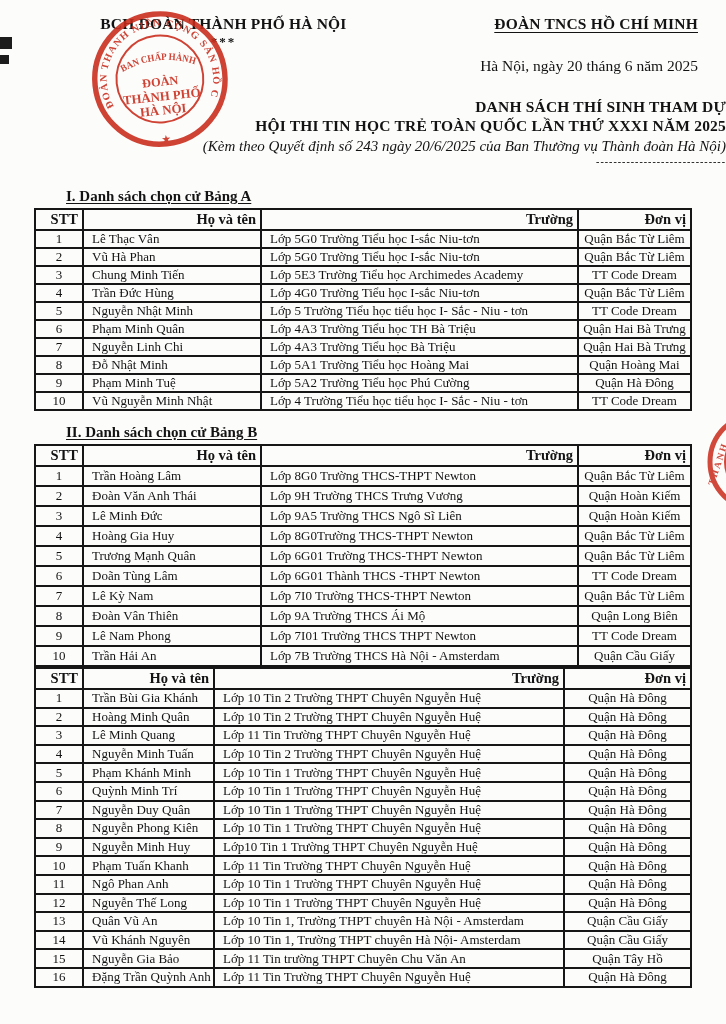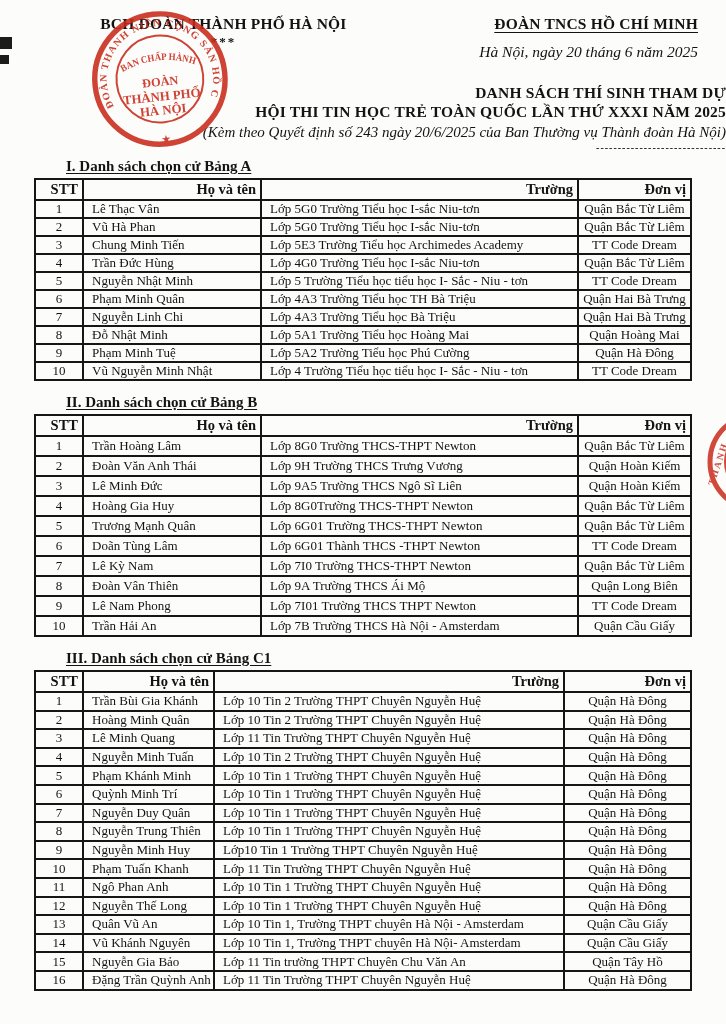--- a/index.html
+++ b/index.html
@@ -17,7 +17,7 @@
   .org-name{font-weight:bold;font-size:15.5px;letter-spacing:.2px;white-space:nowrap;}
   .underline{text-decoration:underline;text-underline-offset:3px;}
   .stars{font-weight:bold;font-size:13px;margin-top:1px;letter-spacing:2px;}
-  .date{font-style:italic;font-size:15.5px;margin-top:10px;white-space:nowrap;}
+  .date{font-size:15.5px;margin-top:24px;white-space:nowrap;}
 
   
   .title-block{text-align:right;margin-top:22px;line-height:1.25;}

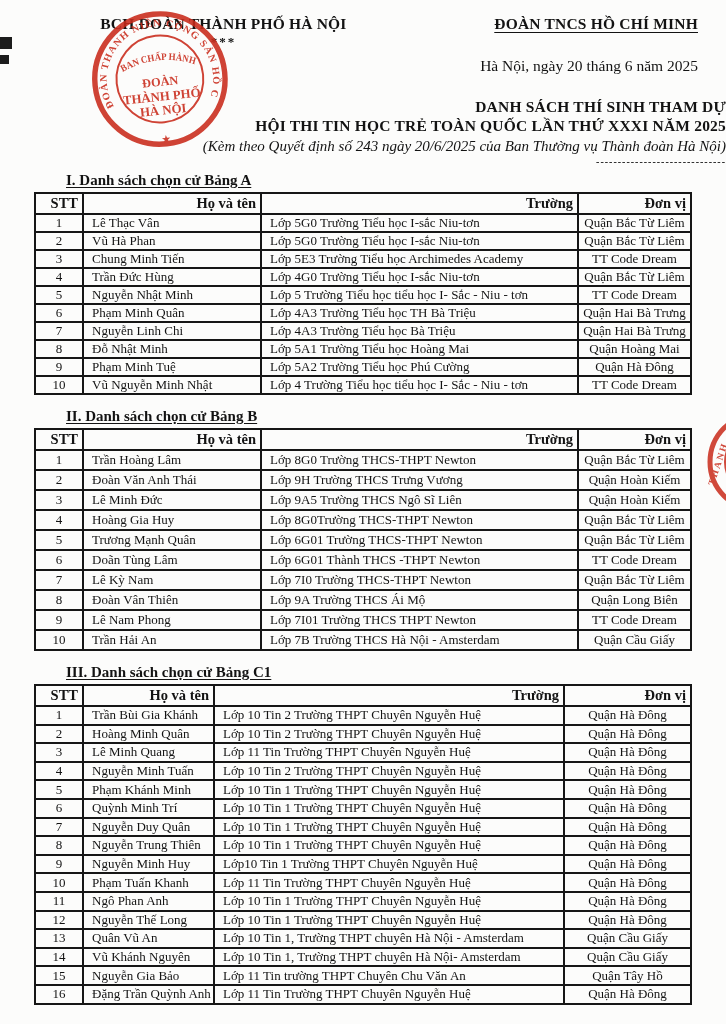--- a/index.html
+++ b/index.html
@@ -31,7 +31,7 @@
     font-weight:bold;font-size:15px;margin:13px 0 3px 32px;
     text-decoration:underline;text-underline-offset:2px;white-space:nowrap;
   }
-  .sec-a .section-title{margin-top:4px;}
+  .sec-a .section-title{margin-top:20px;}
   table{border-collapse:collapse;width:656px;table-layout:fixed;}
   th,td{border:2px solid #161616;padding:0 4px;overflow:hidden;white-space:nowrap;}
   th{font-size:14.5px;height:19px;text-align:right;}

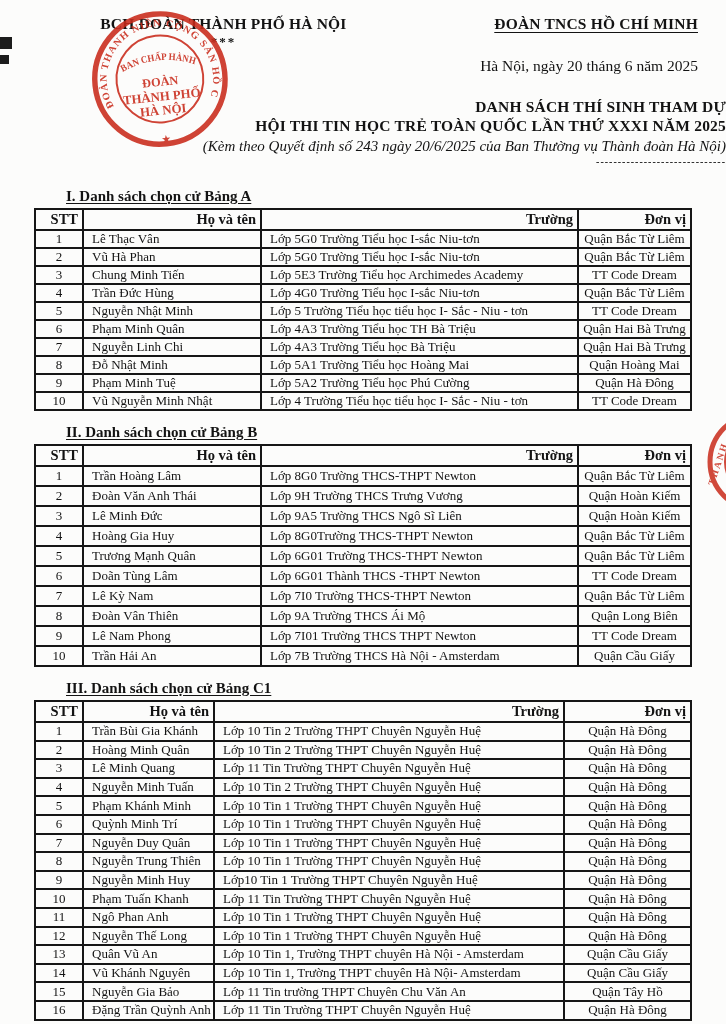--- a/index.html
+++ b/index.html
@@ -274,7 +274,6 @@
   </div>
 
   <div class="section">
-    <div class="section-title">III. Danh sách chọn cử Bảng C1</div>
     <table class="tbl-c">
       <colgroup>
         <col class="w-stt">

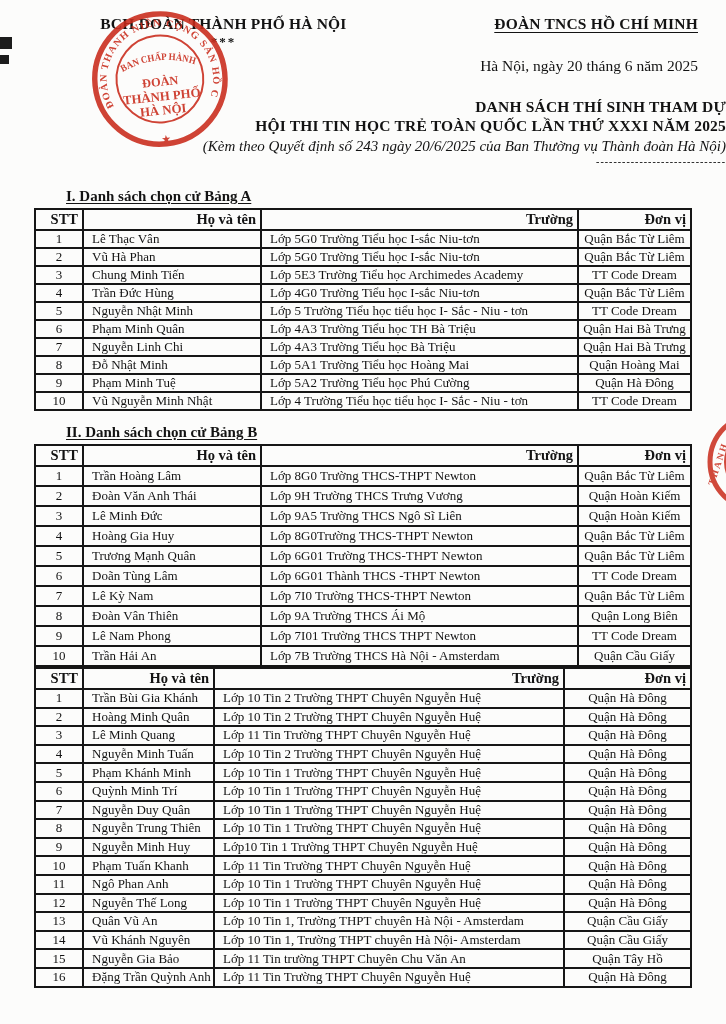--- a/index.html
+++ b/index.html
@@ -334,7 +334,7 @@
           </tr>
           <tr>
             <td class="c0">8</td>
-            <td class="c1">Nguyễn Trung Thiên</td>
+            <td class="c1">Nguyễn Phong Kiên</td>
             <td class="c2">Lớp 10 Tin 1 Trường THPT Chuyên Nguyễn Huệ</td>
             <td class="c3">Quận Hà Đông</td>
           </tr>

